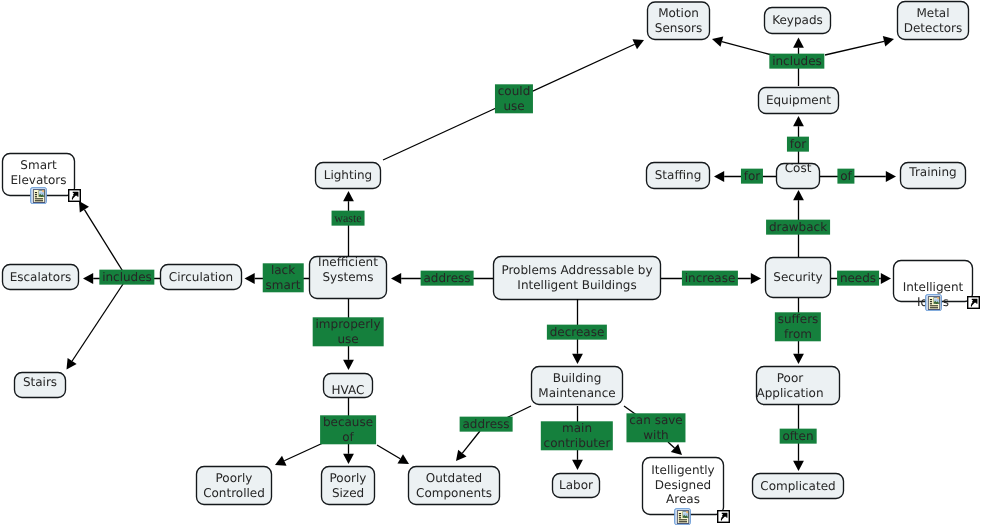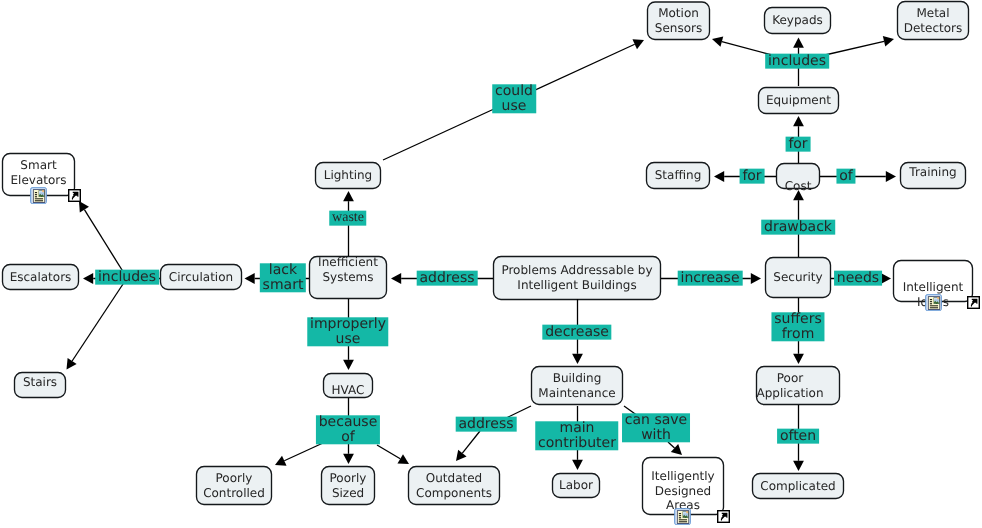--- a/index.html
+++ b/index.html
@@ -17,8 +17,8 @@
   .node.doc{padding-bottom:4px;}
   .node.doc3{padding-bottom:2px;}
   .node .ln{display:block;white-space:nowrap;}
-  .elab{position:absolute;color:#262626;font-size:14px;line-height:14.7px;
-        text-align:center;background:#14b8a6;white-space:nowrap;
+  .elab{position:absolute;color:#262626;font-size:12px;line-height:14.7px;
+        text-align:center;background:#15803d;white-space:nowrap;
         transform:translate(-50%,-50%);padding:0 2.8px;}
   .elab .ln{display:block;}
   .icon{position:absolute;}

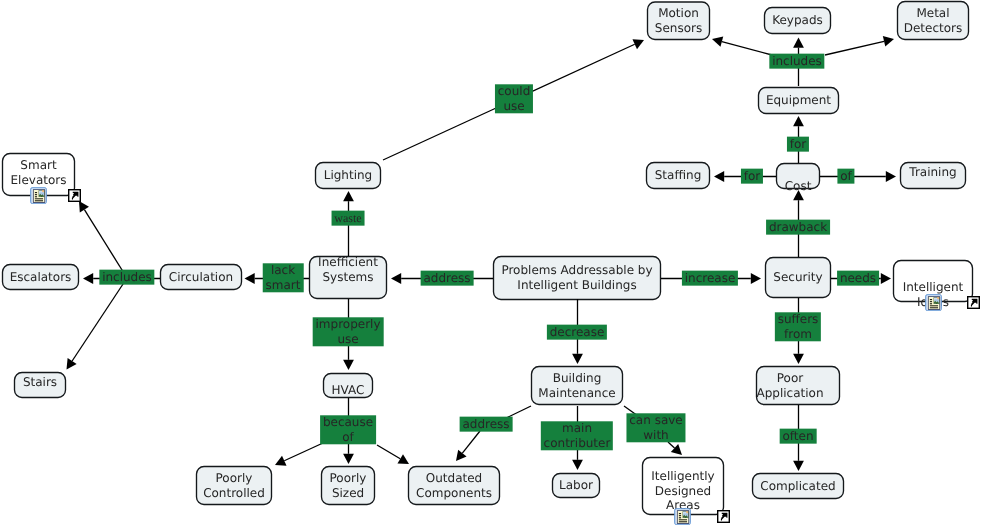--- a/index.html
+++ b/index.html
@@ -196,7 +196,7 @@
 <div class="node" style="left:646px;top:162px;width:64px;height:27px;">
       <span class="ln">Staffing</span>
     </div>
-<div class="node" style="left:776px;top:167px;width:44px;height:39px;">
+<div class="node" style="left:776px;top:149px;width:44px;height:39px;">
       <span class="ln">Cost</span>
     </div>
 <div class="node" style="left:900px;top:162px;width:66px;height:21px;">

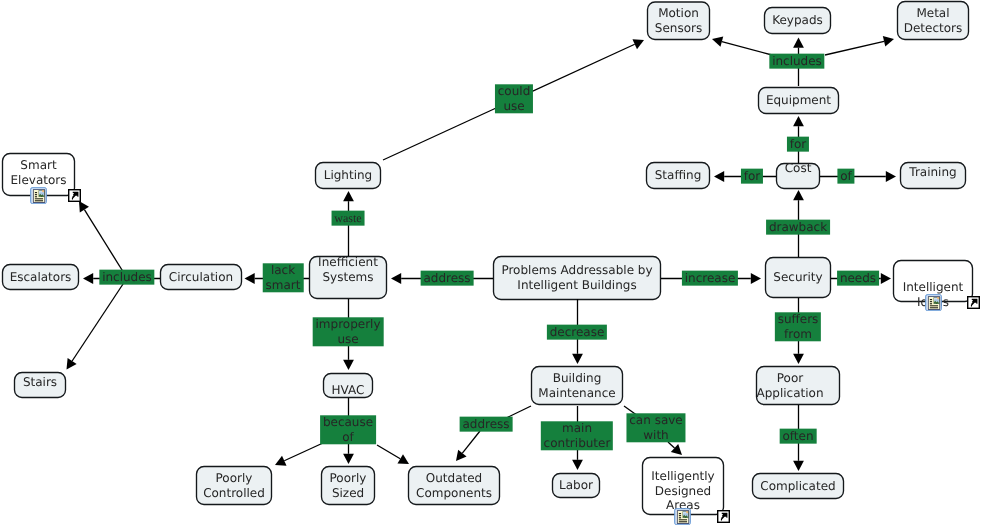--- a/index.html
+++ b/index.html
@@ -252,7 +252,7 @@
 <div class="node" style="left:552px;top:473px;width:48px;height:25px;">
       <span class="ln">Labor</span>
     </div>
-<div class="node doc3" style="left:642px;top:457px;width:82px;height:70px;">
+<div class="node doc3" style="left:642px;top:457px;width:82px;height:58px;">
       <span class="ln">Itelligently</span>
       <span class="ln">Designed</span>
       <span class="ln">Areas</span>

